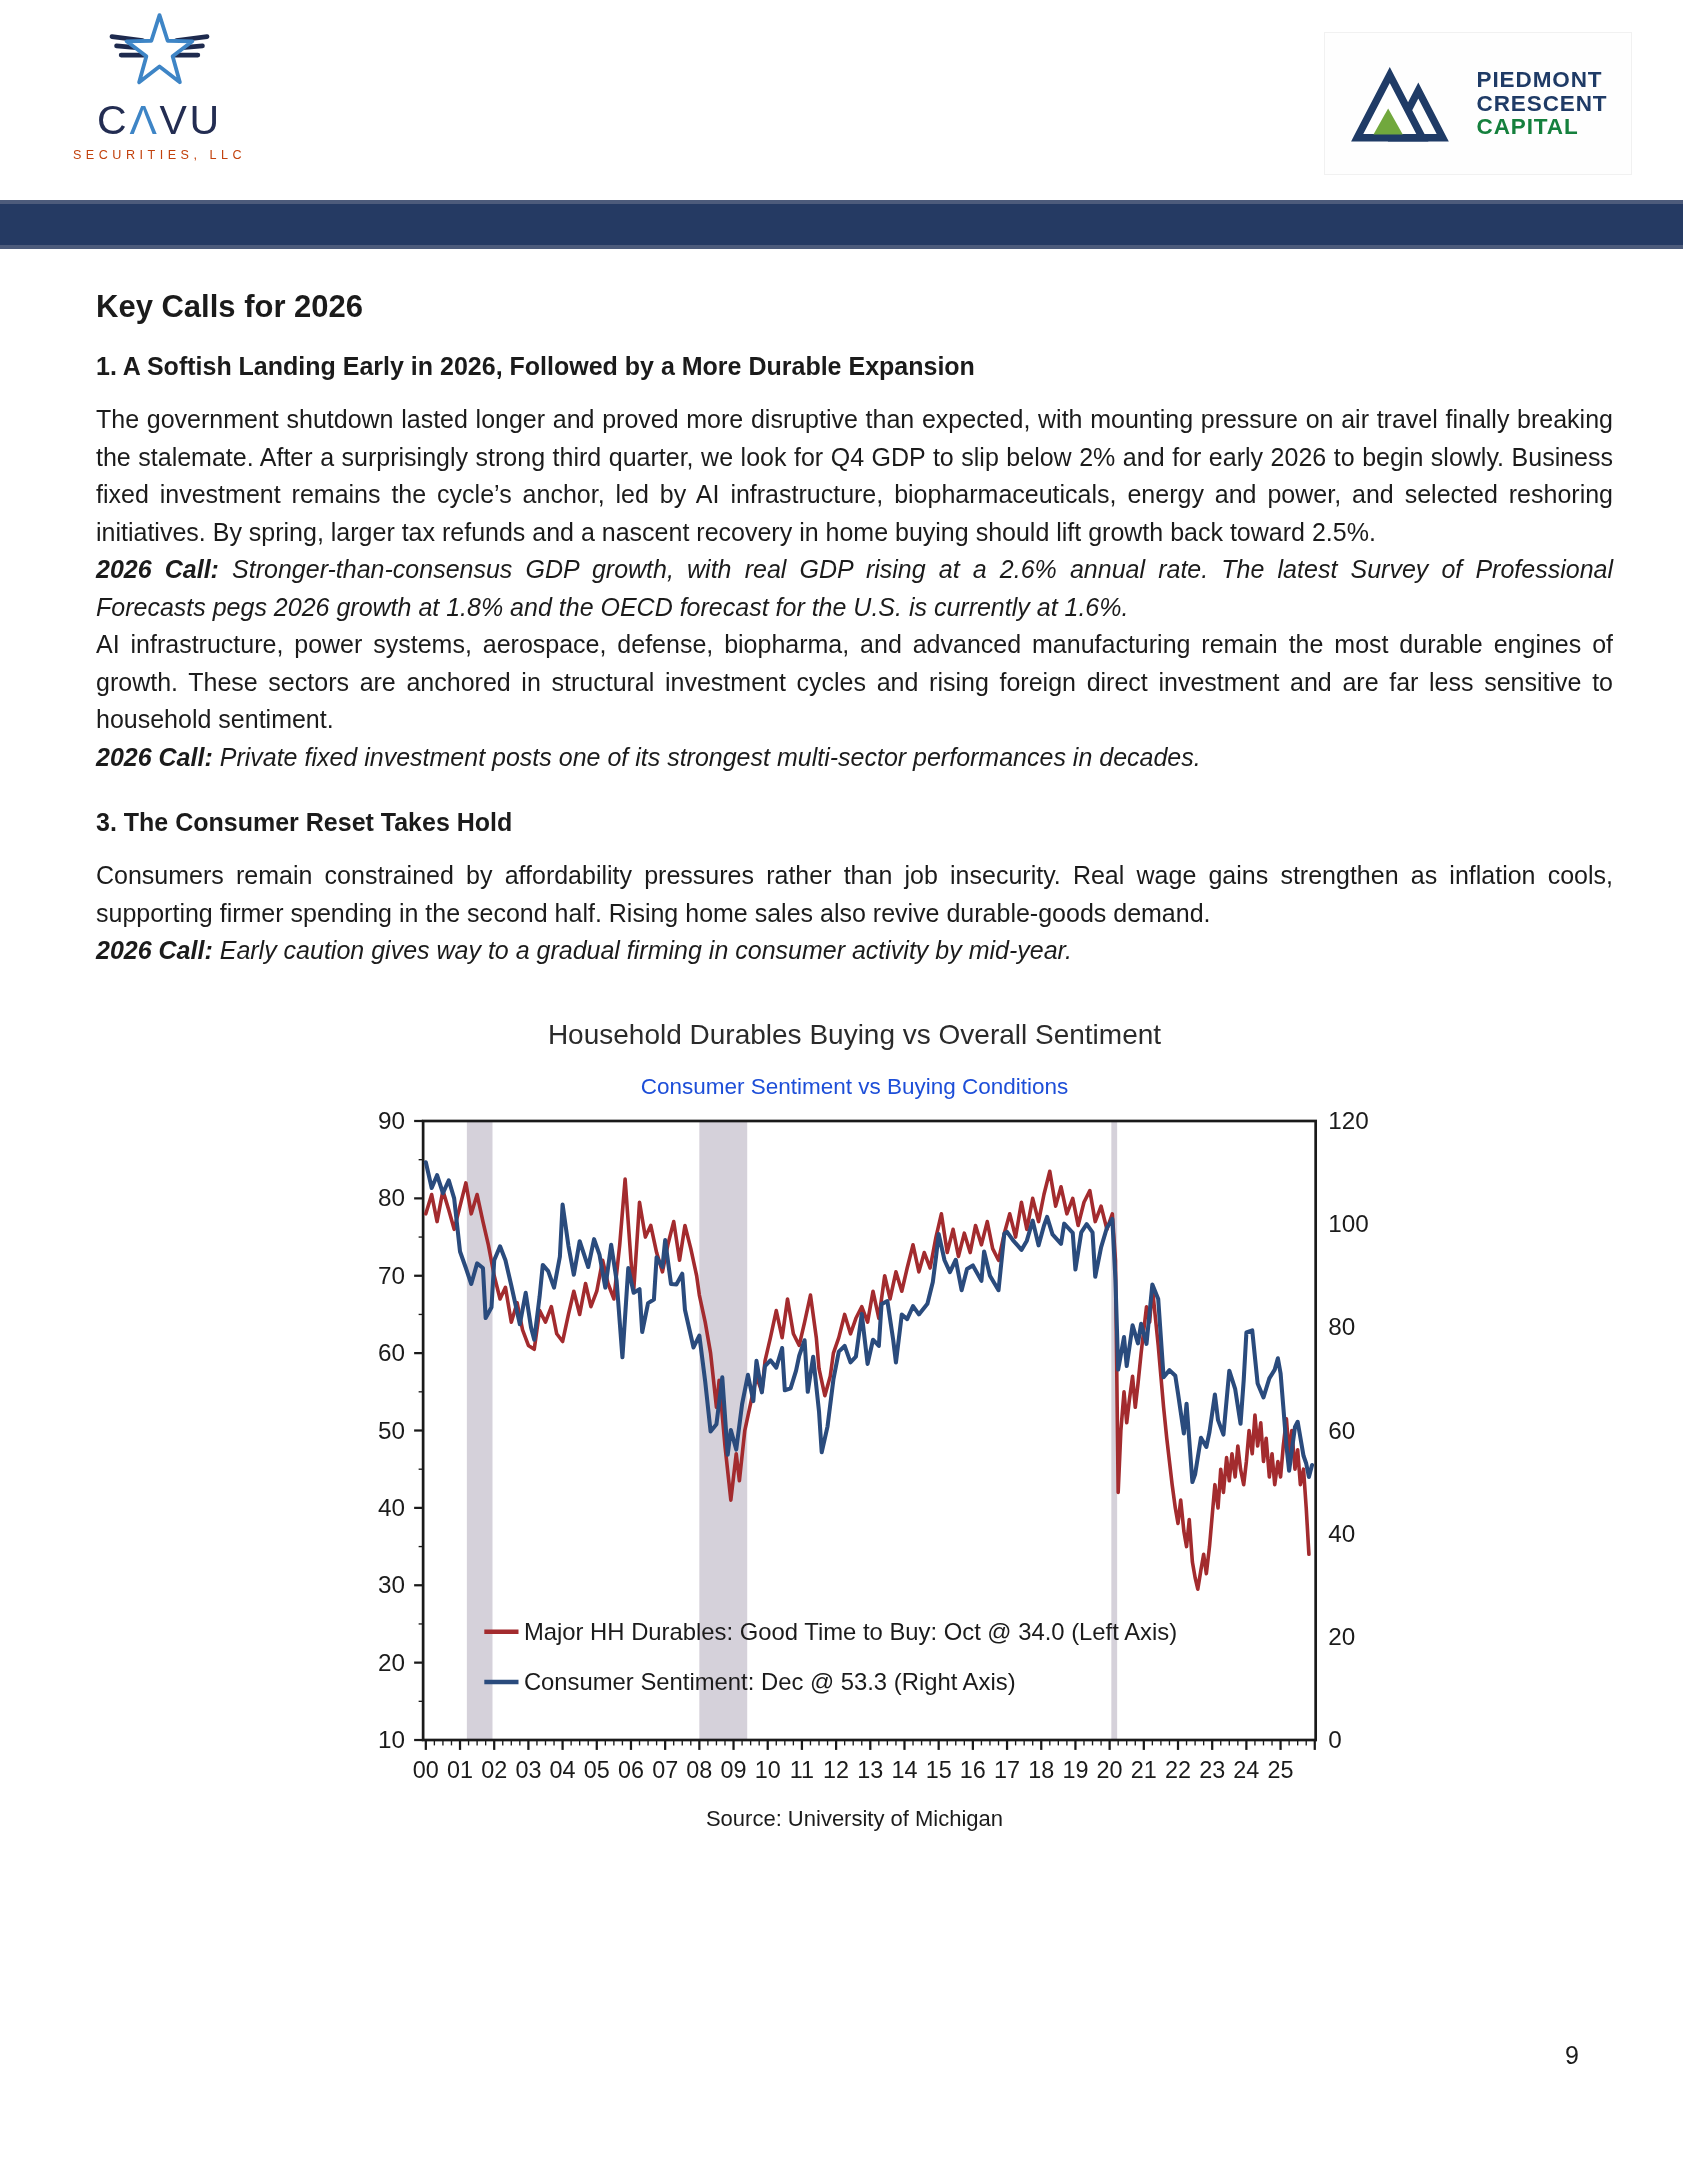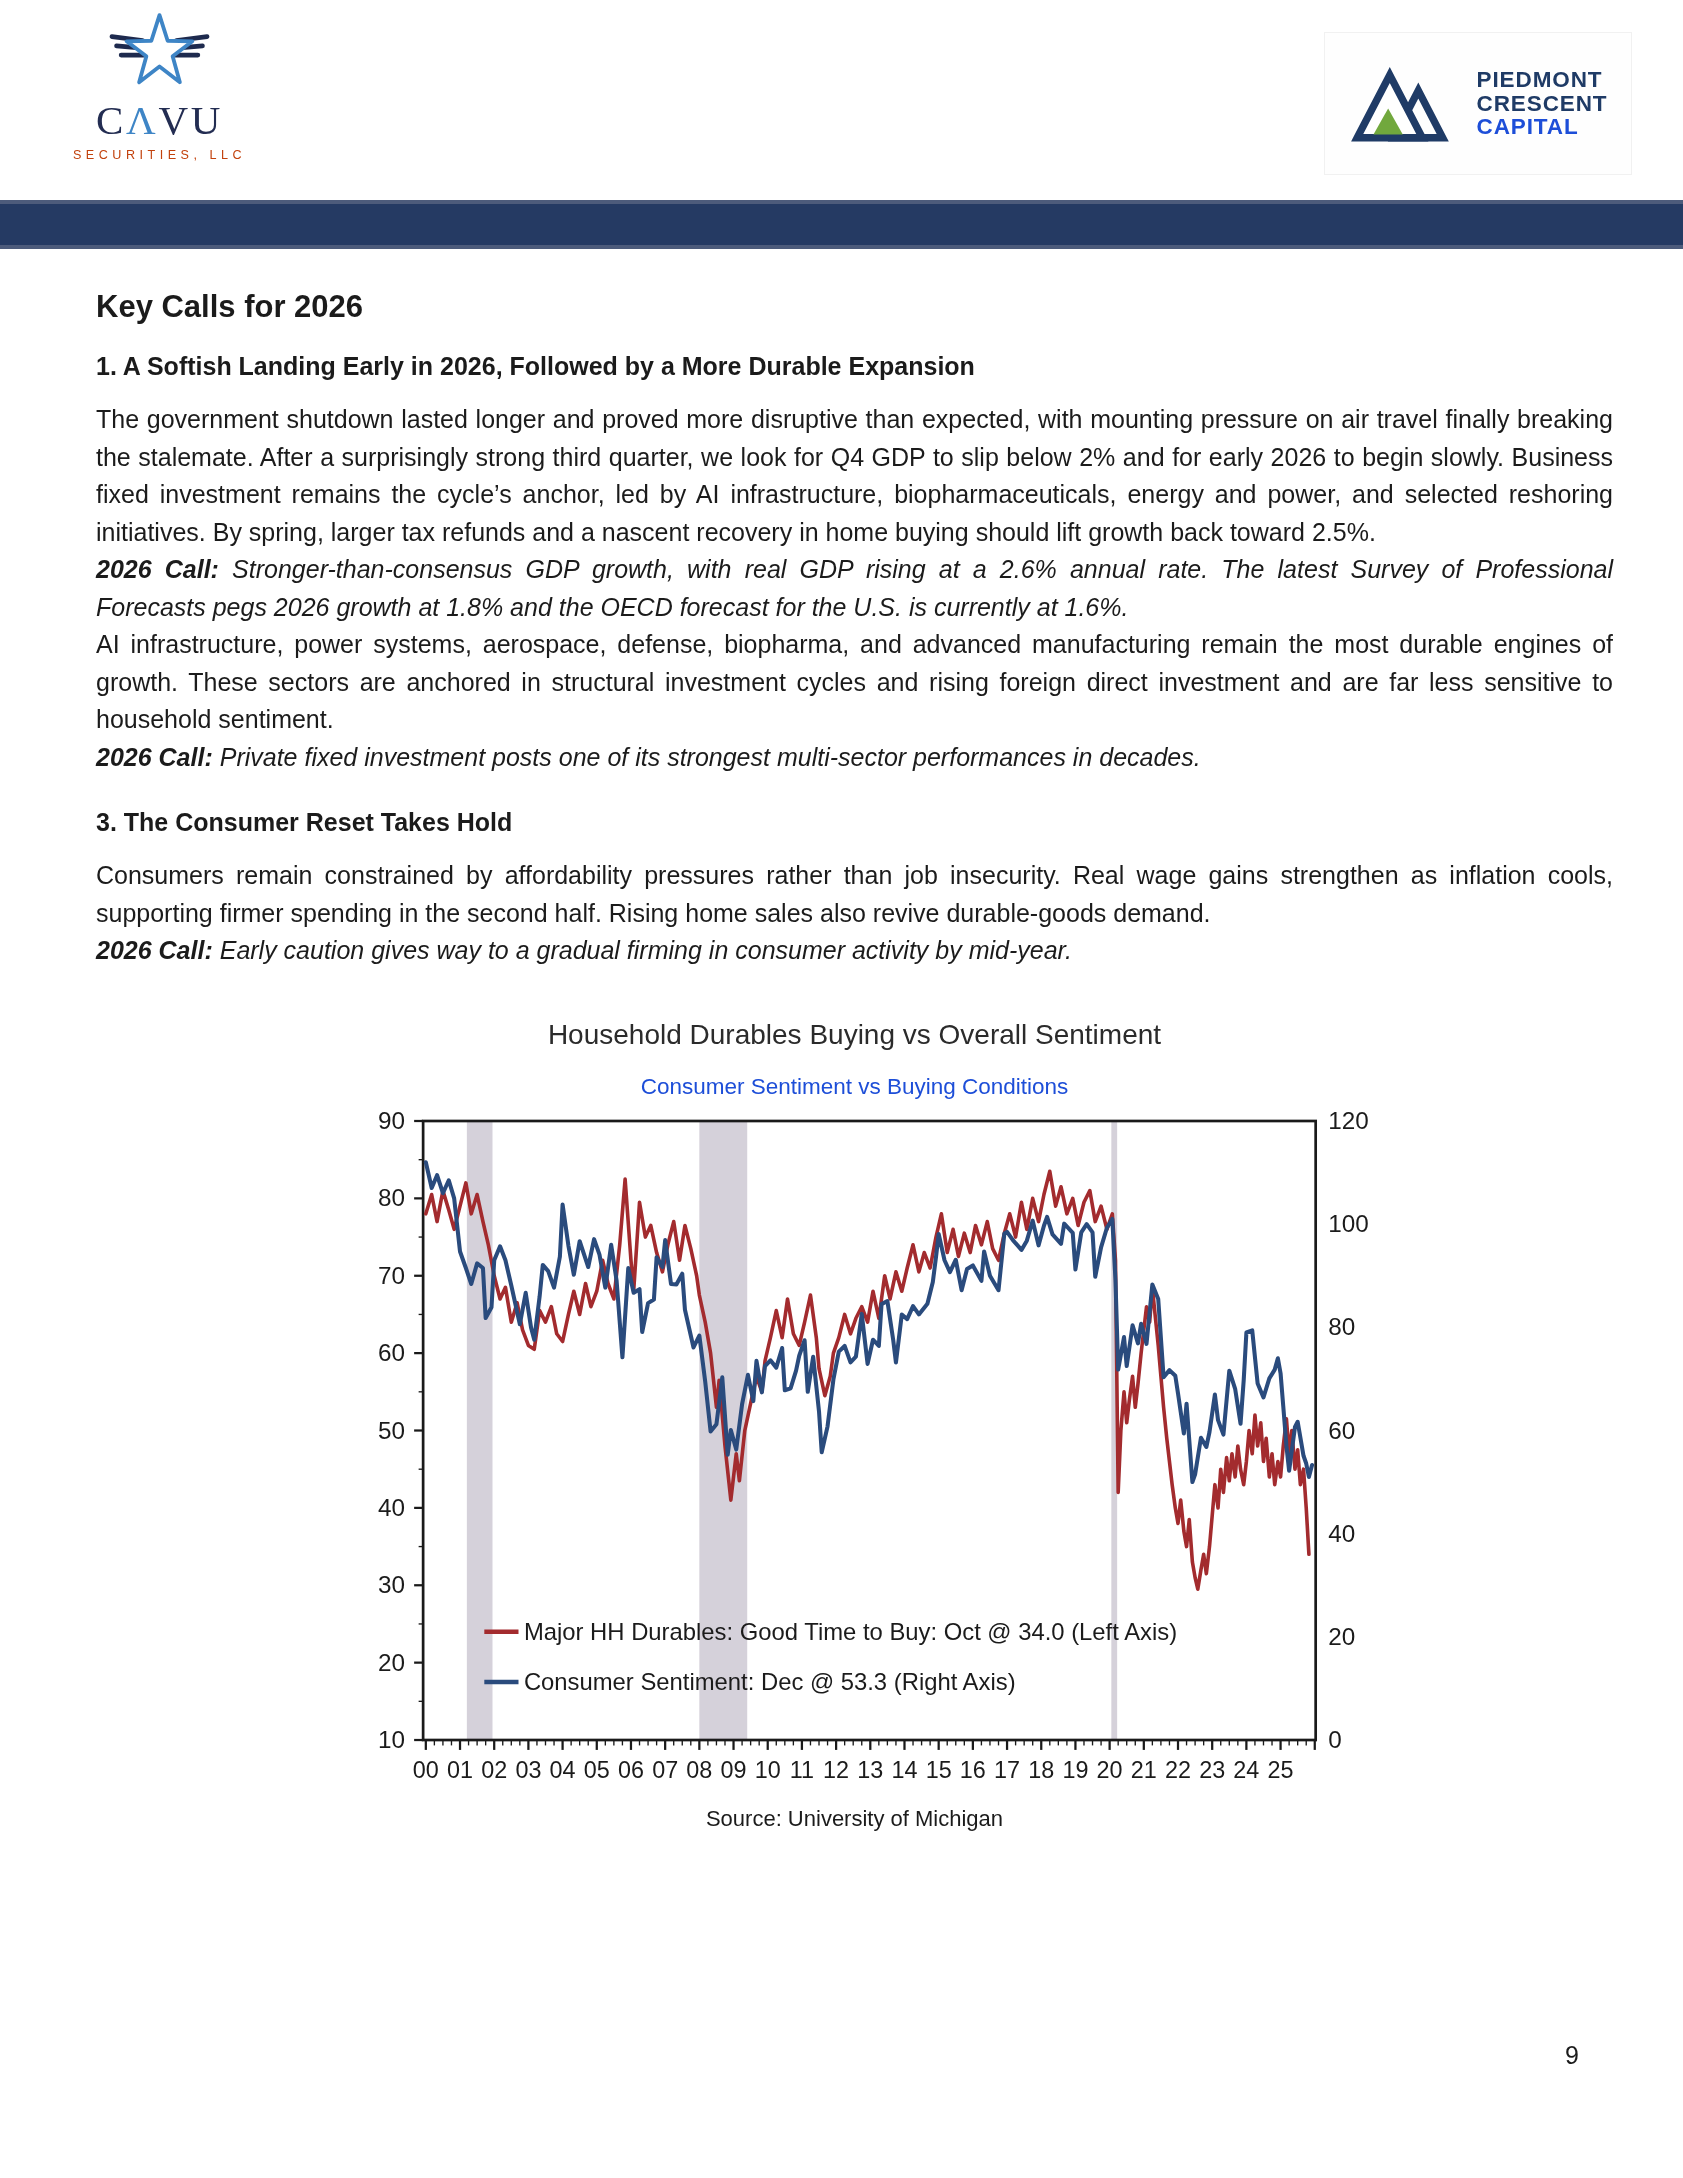--- a/index.html
+++ b/index.html
@@ -9,7 +9,7 @@
   
   .header{position:relative;height:200px;}
   .cavu-logo{position:absolute;left:56px;top:9px;width:207px;text-align:center;}
-  .cavu-word{font-size:41px;letter-spacing:2.7px;color:#232d52;font-weight:400;line-height:1;margin-top:1.8px;font-family:Liberation Serif, serif;}
+  .cavu-word{font-size:41px;letter-spacing:2.7px;color:#232d52;font-weight:400;line-height:1;margin-top:1.8px;}
   .cavu-word .caret{color:#3e85c6;}
   .cavu-sub{font-size:12.6px;letter-spacing:4.5px;color:#c2410c;margin-top:7.2px;}
   .pcc-box{position:absolute;right:51px;top:32px;width:306px;height:141px;background:#fefefe;

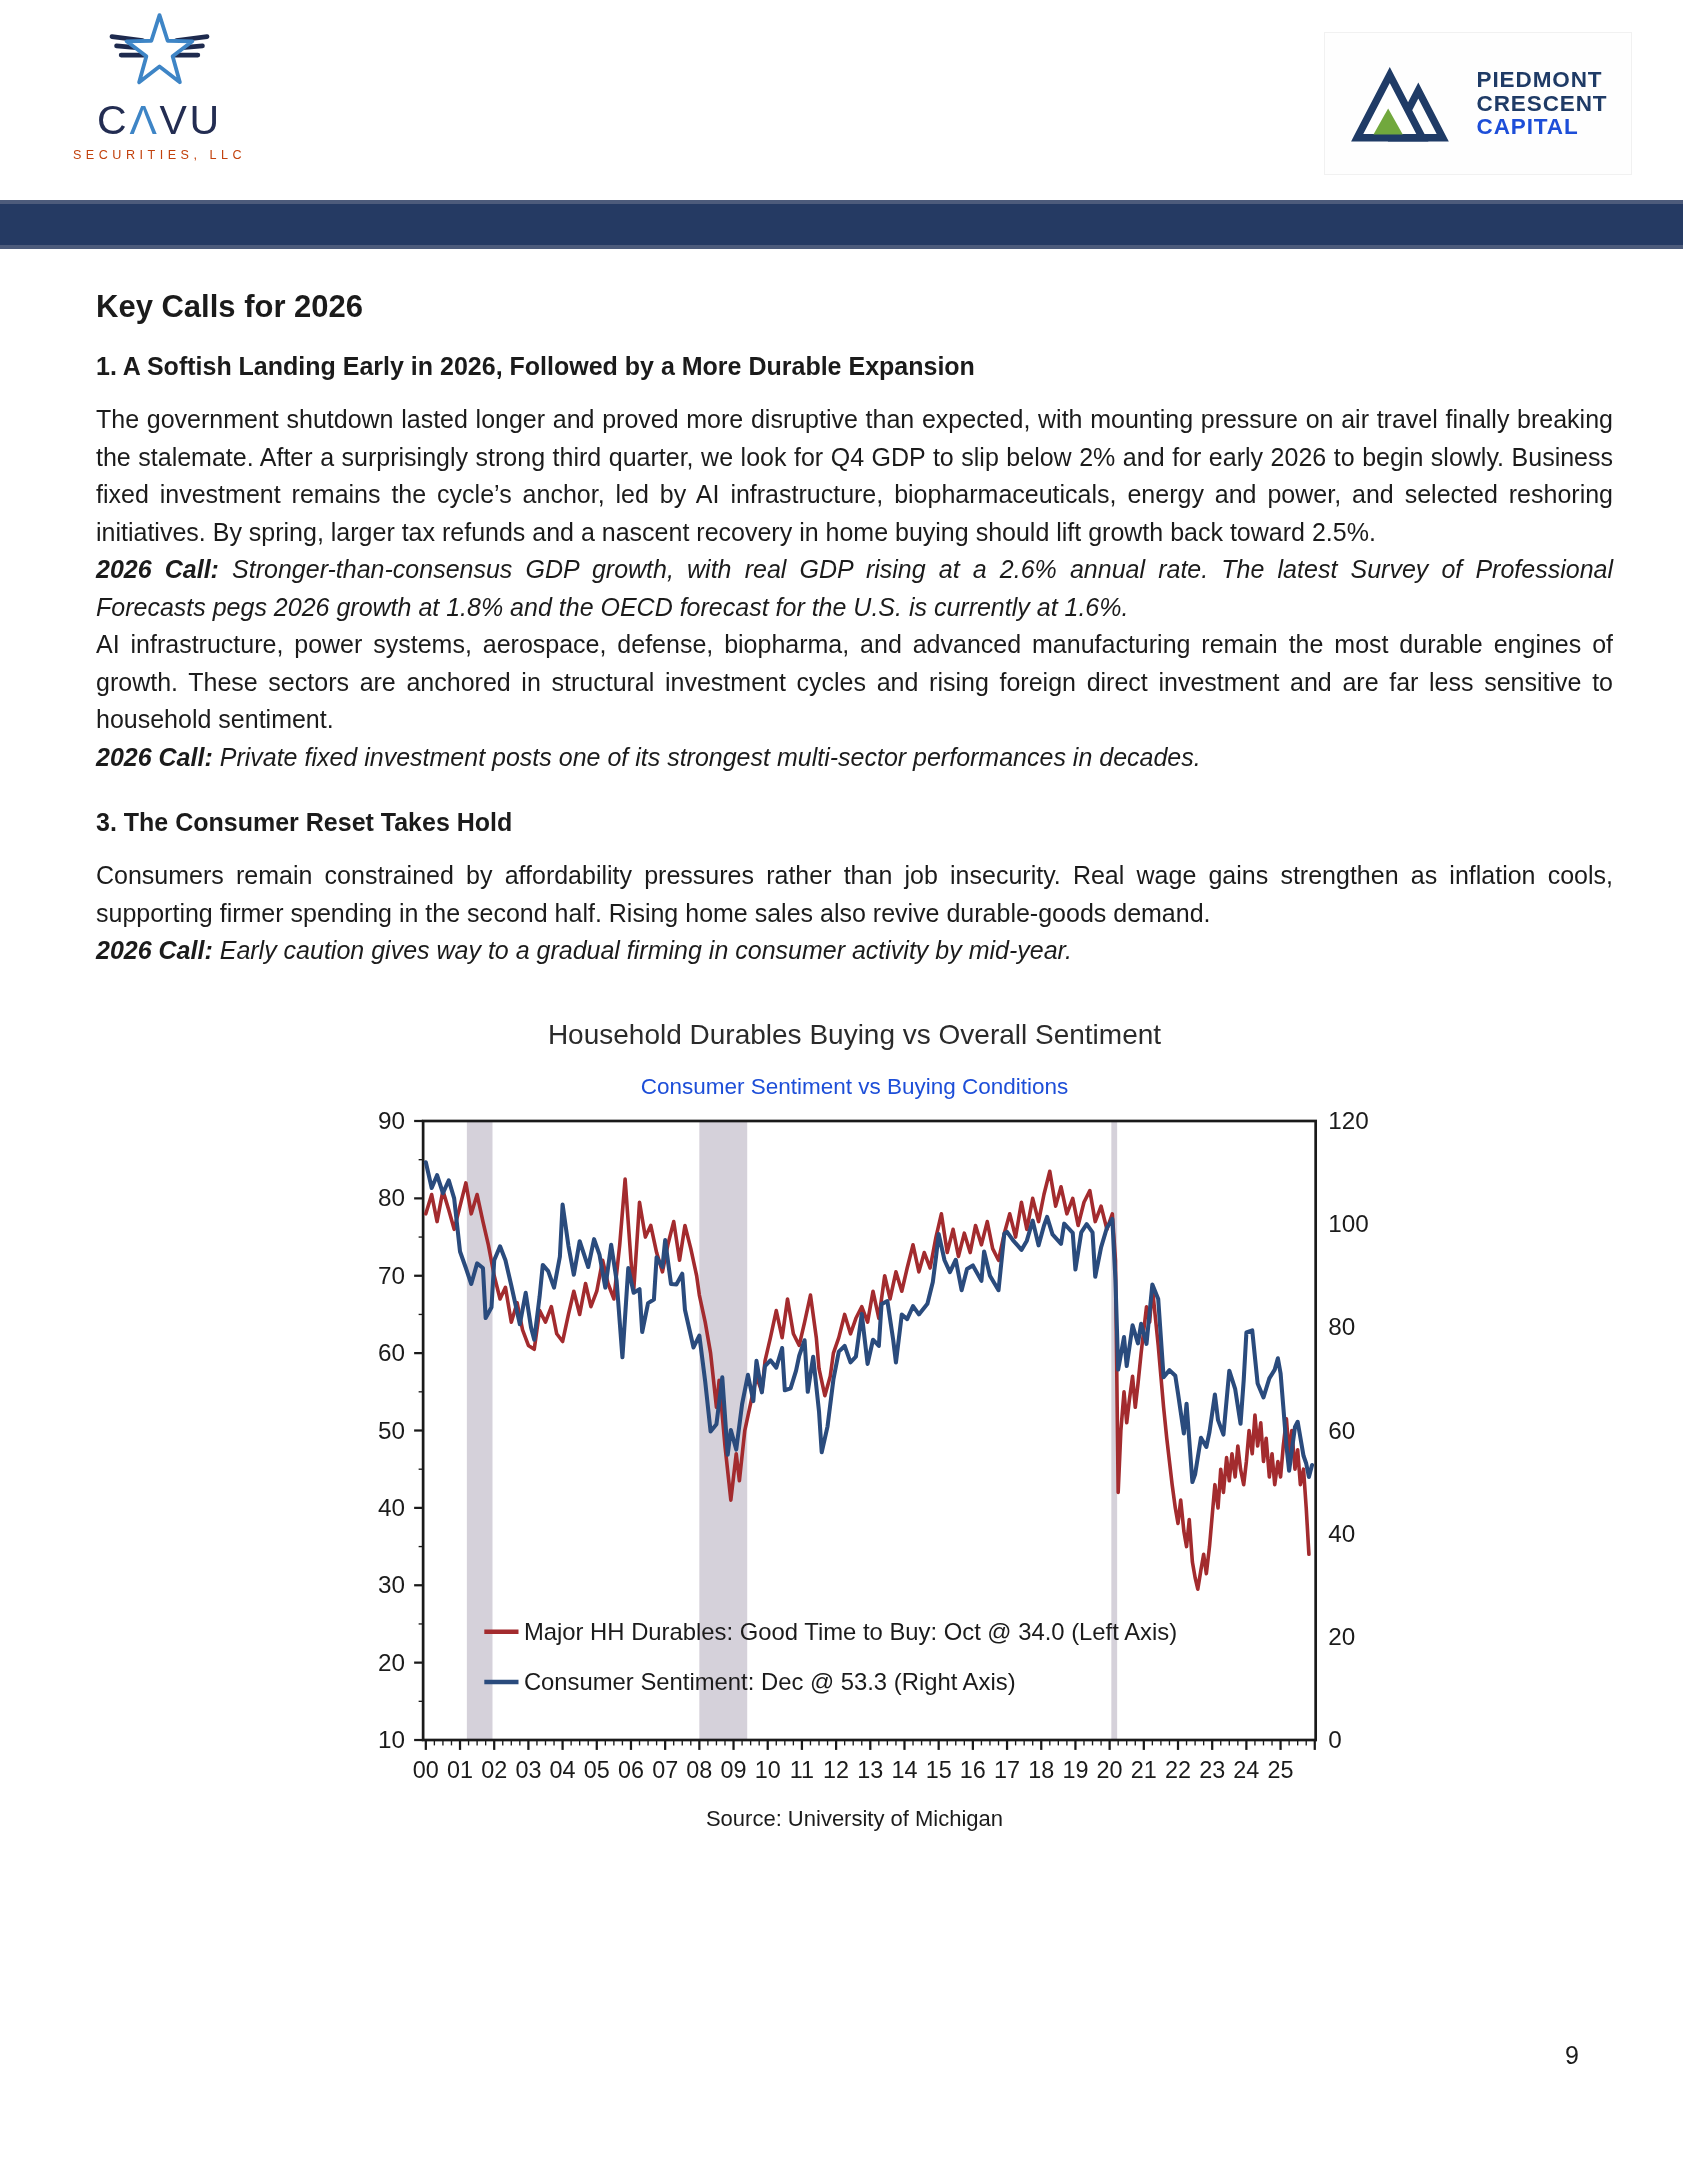--- a/index.html
+++ b/index.html
@@ -15,7 +15,7 @@
   .pcc-box{position:absolute;right:51px;top:32px;width:306px;height:141px;background:#fefefe;
            border:0.9px solid #f1f1f1;display:flex;align-items:center;justify-content:center;gap:22px;}
   .pcc-text div{line-height:1.05;font-weight:700;font-size:22.5px;letter-spacing:0.9px;}
-  .pcc-navy{color:#1f3b66;} .pcc-green{color:#1d4ed8;}
+  .pcc-navy{color:#1f3b66;} .pcc-green{color:#15803d;}
   .navy-bar{height:41px;background:#253a63;border-top:4.5px solid #4d5b7b;border-bottom:4.5px solid #4d5b7b;}
 
   

